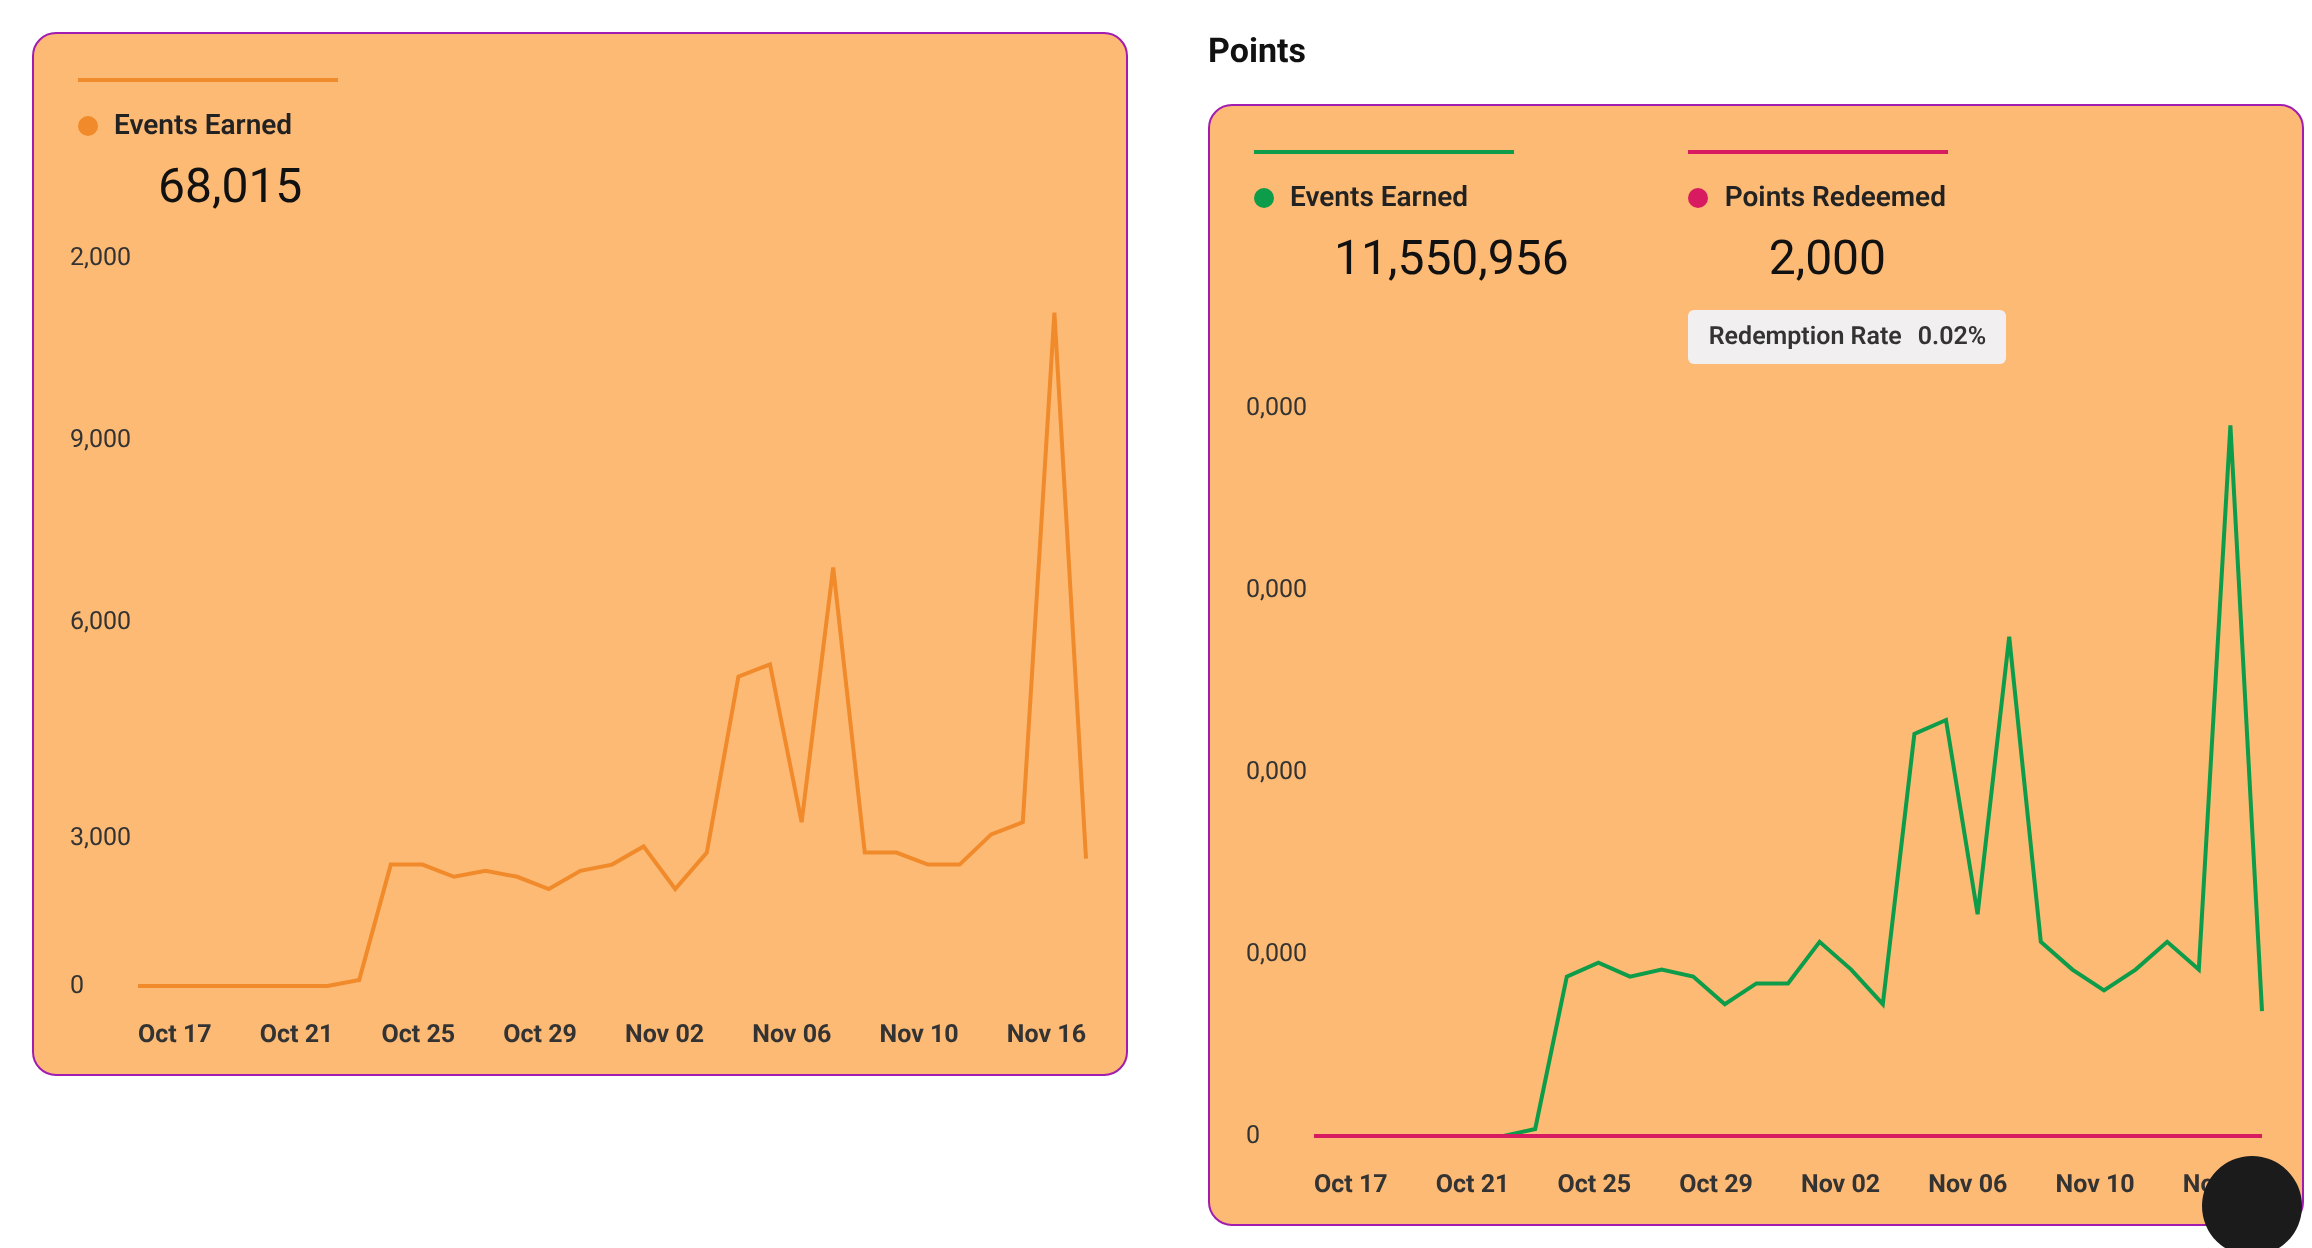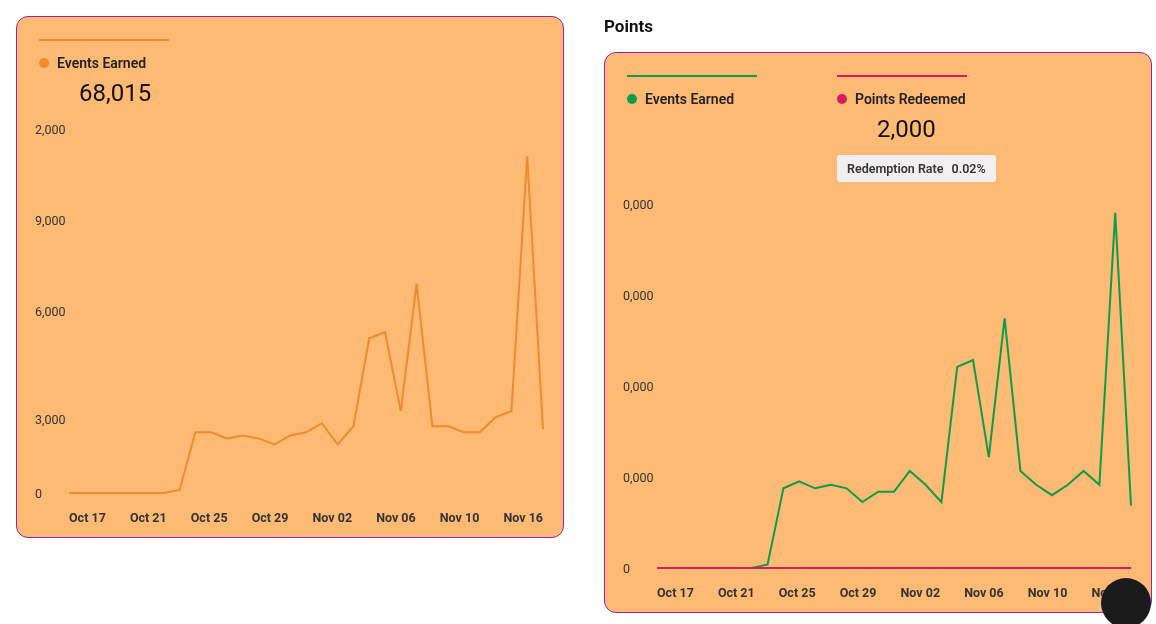--- a/index.html
+++ b/index.html
@@ -177,6 +177,7 @@
             <span class="legend-dot" id="ld-1" style="background: rgb(13, 156, 74);"></span>
             <span>Events Earned</span>
           </div>
+          <div class="legend-value">11,550,956</div>
         </div>
         <div class="legend-block">
           <div class="legend-line" id="ll-2" style="background: rgb(216, 27, 96);"></div>

